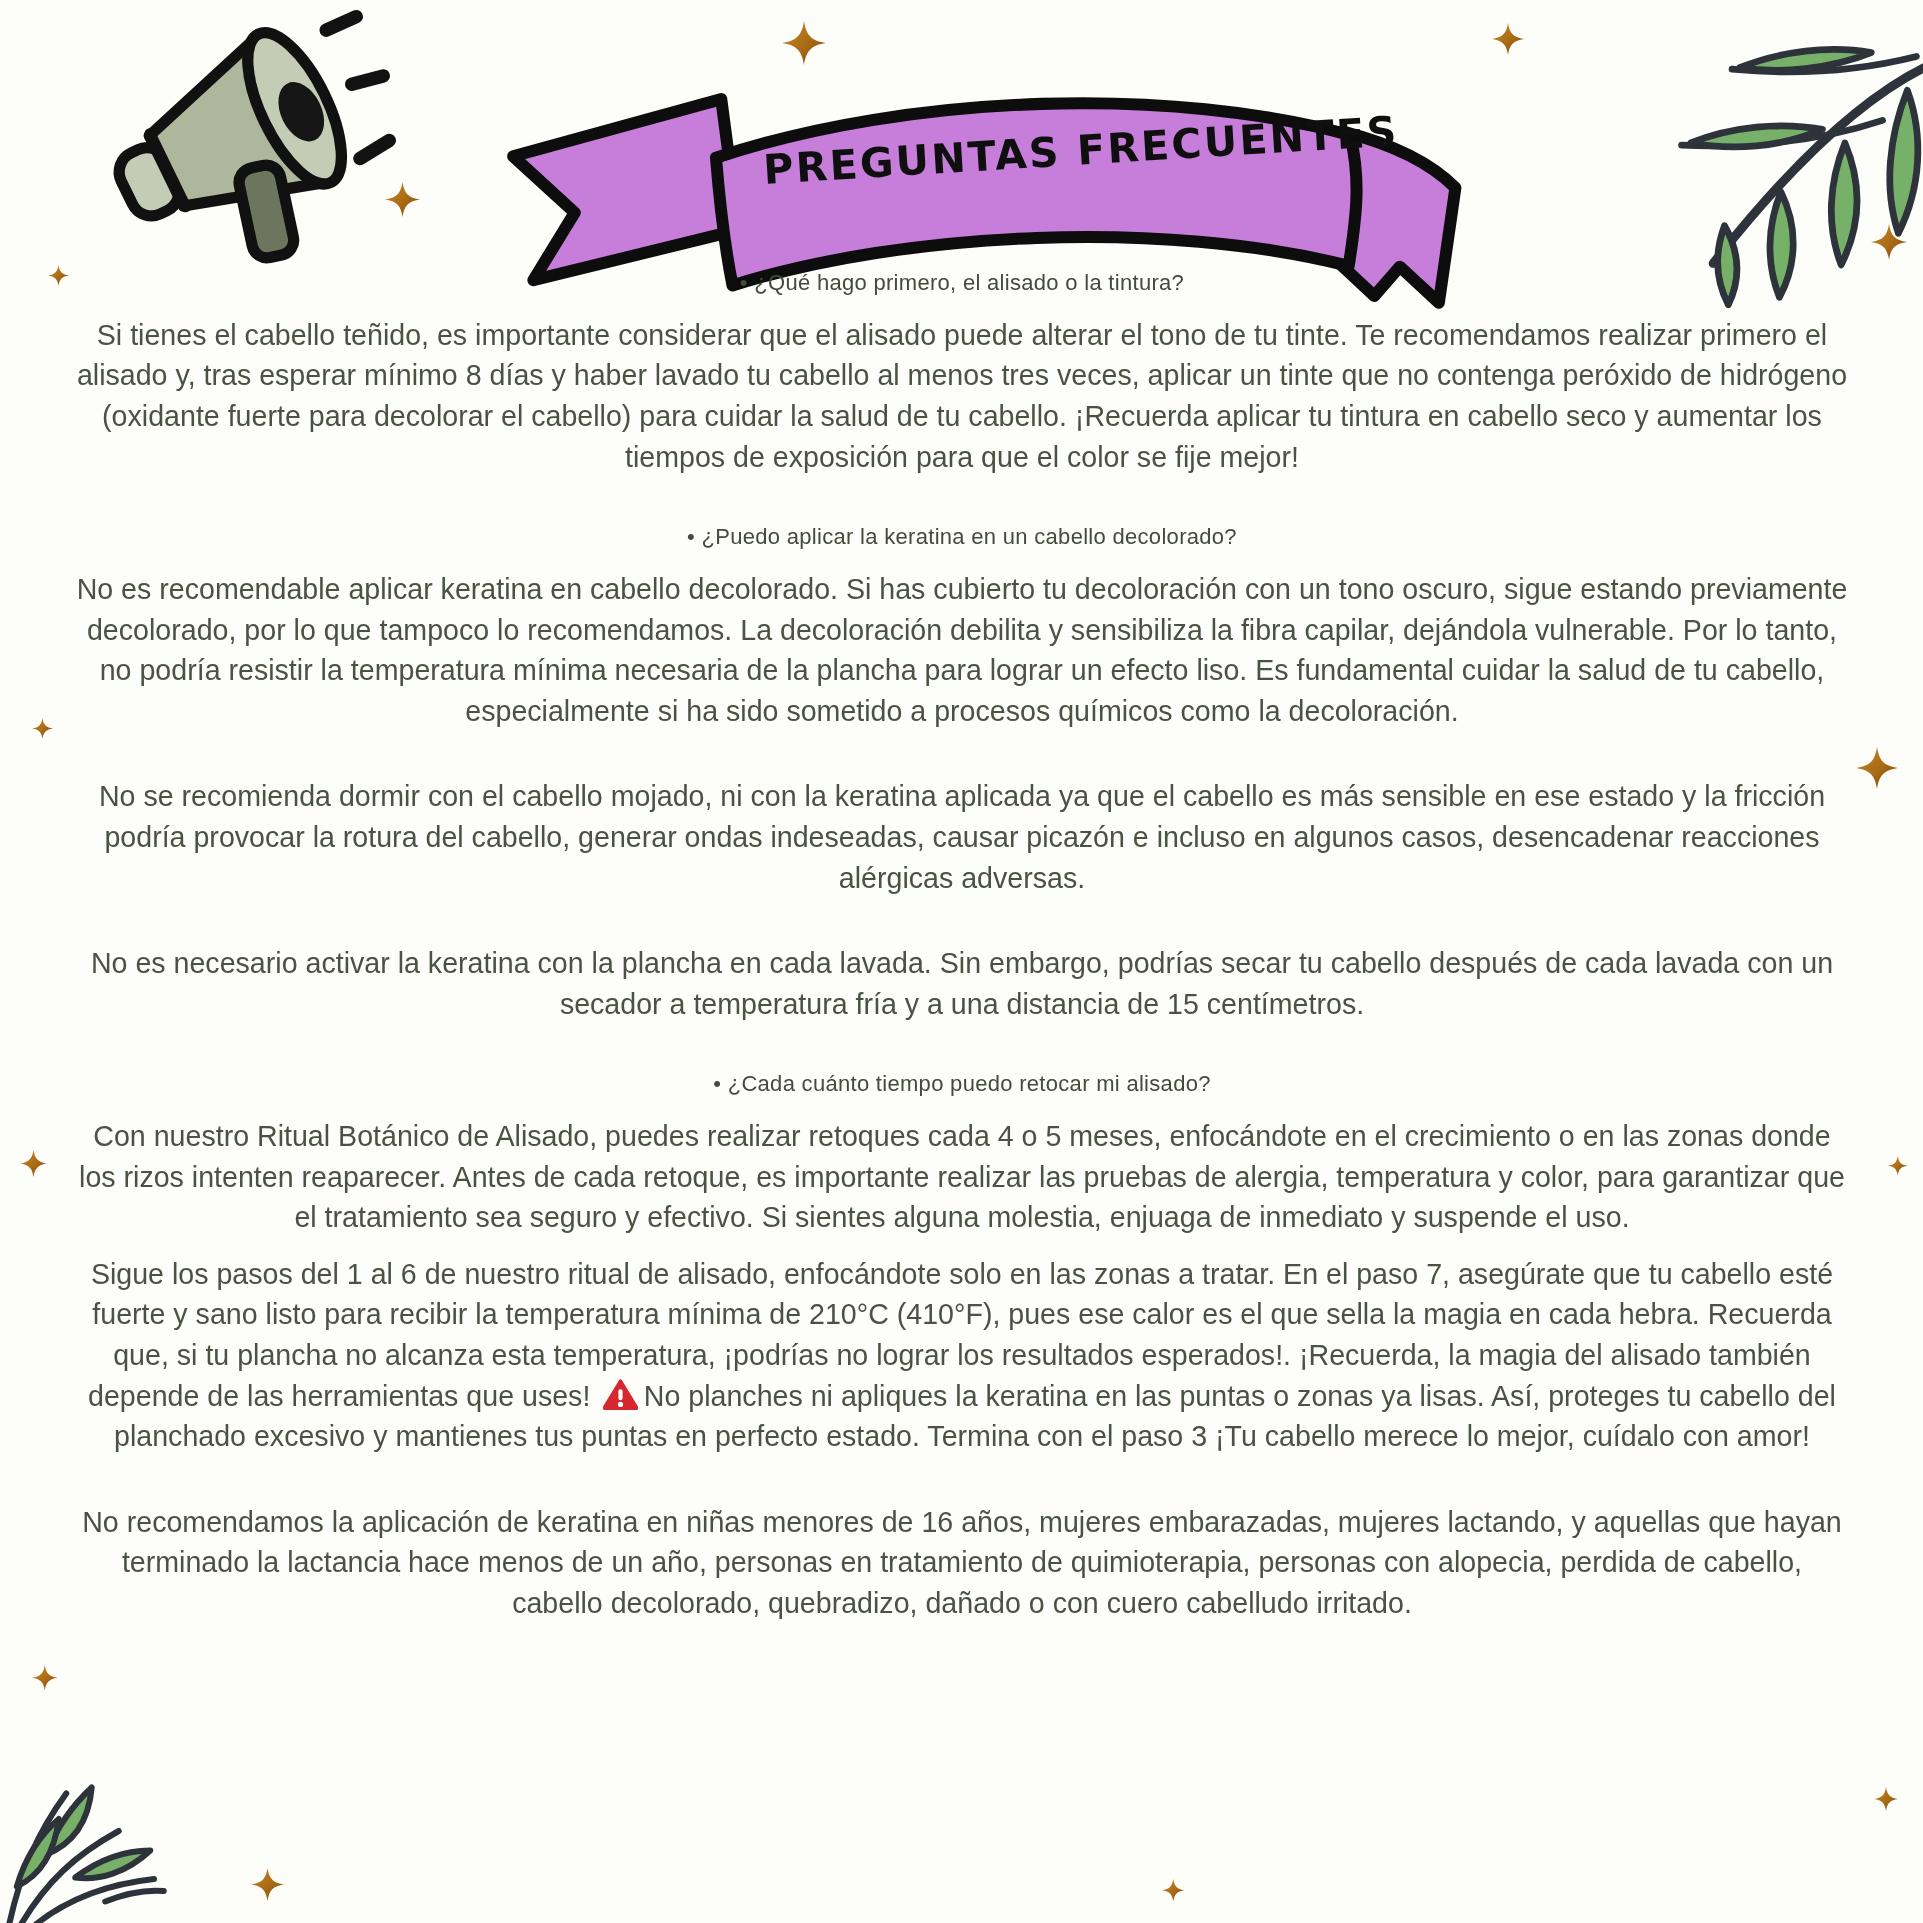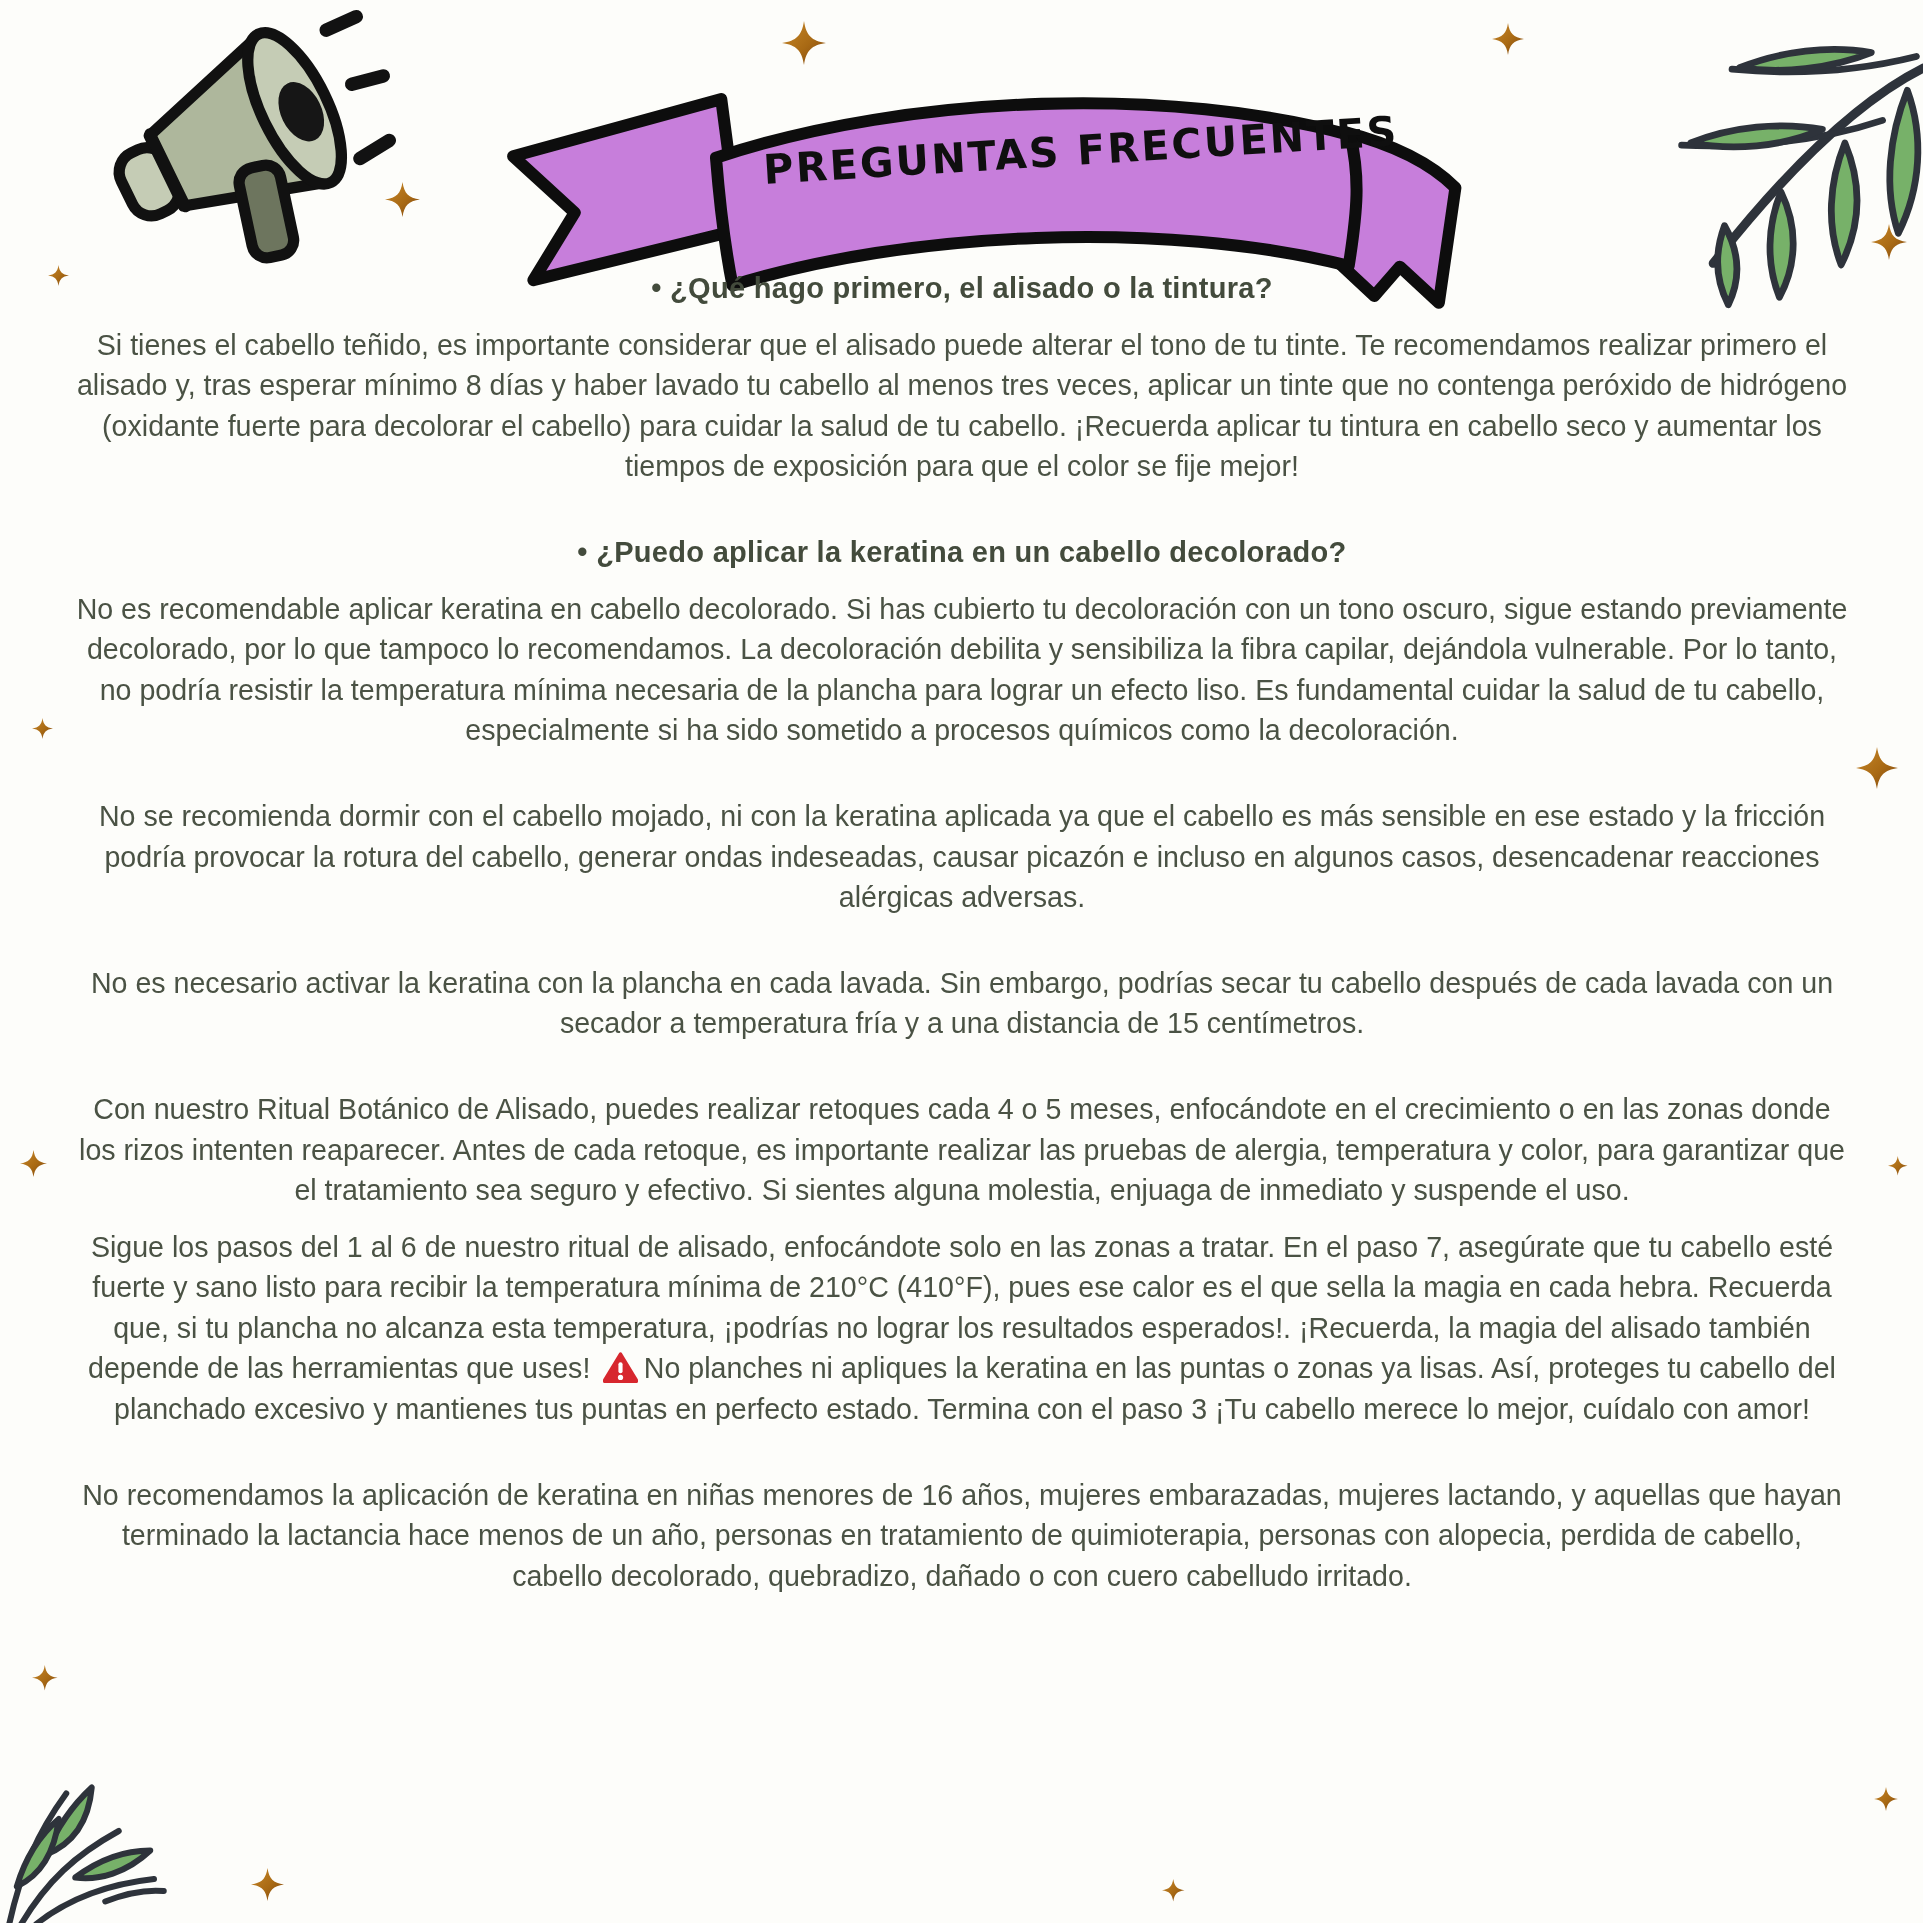--- a/index.html
+++ b/index.html
@@ -57,9 +57,9 @@
   .faq{margin:0 0 45px 0;}
   .faq h2{
     margin:0 0 6px 0;
-    font-size:29px;
+    font-size:22px;
     line-height:1.4;
-    font-weight:bold;
+    font-weight:normal;
     color:var(--heading-color);
     letter-spacing:0.3px;
   }

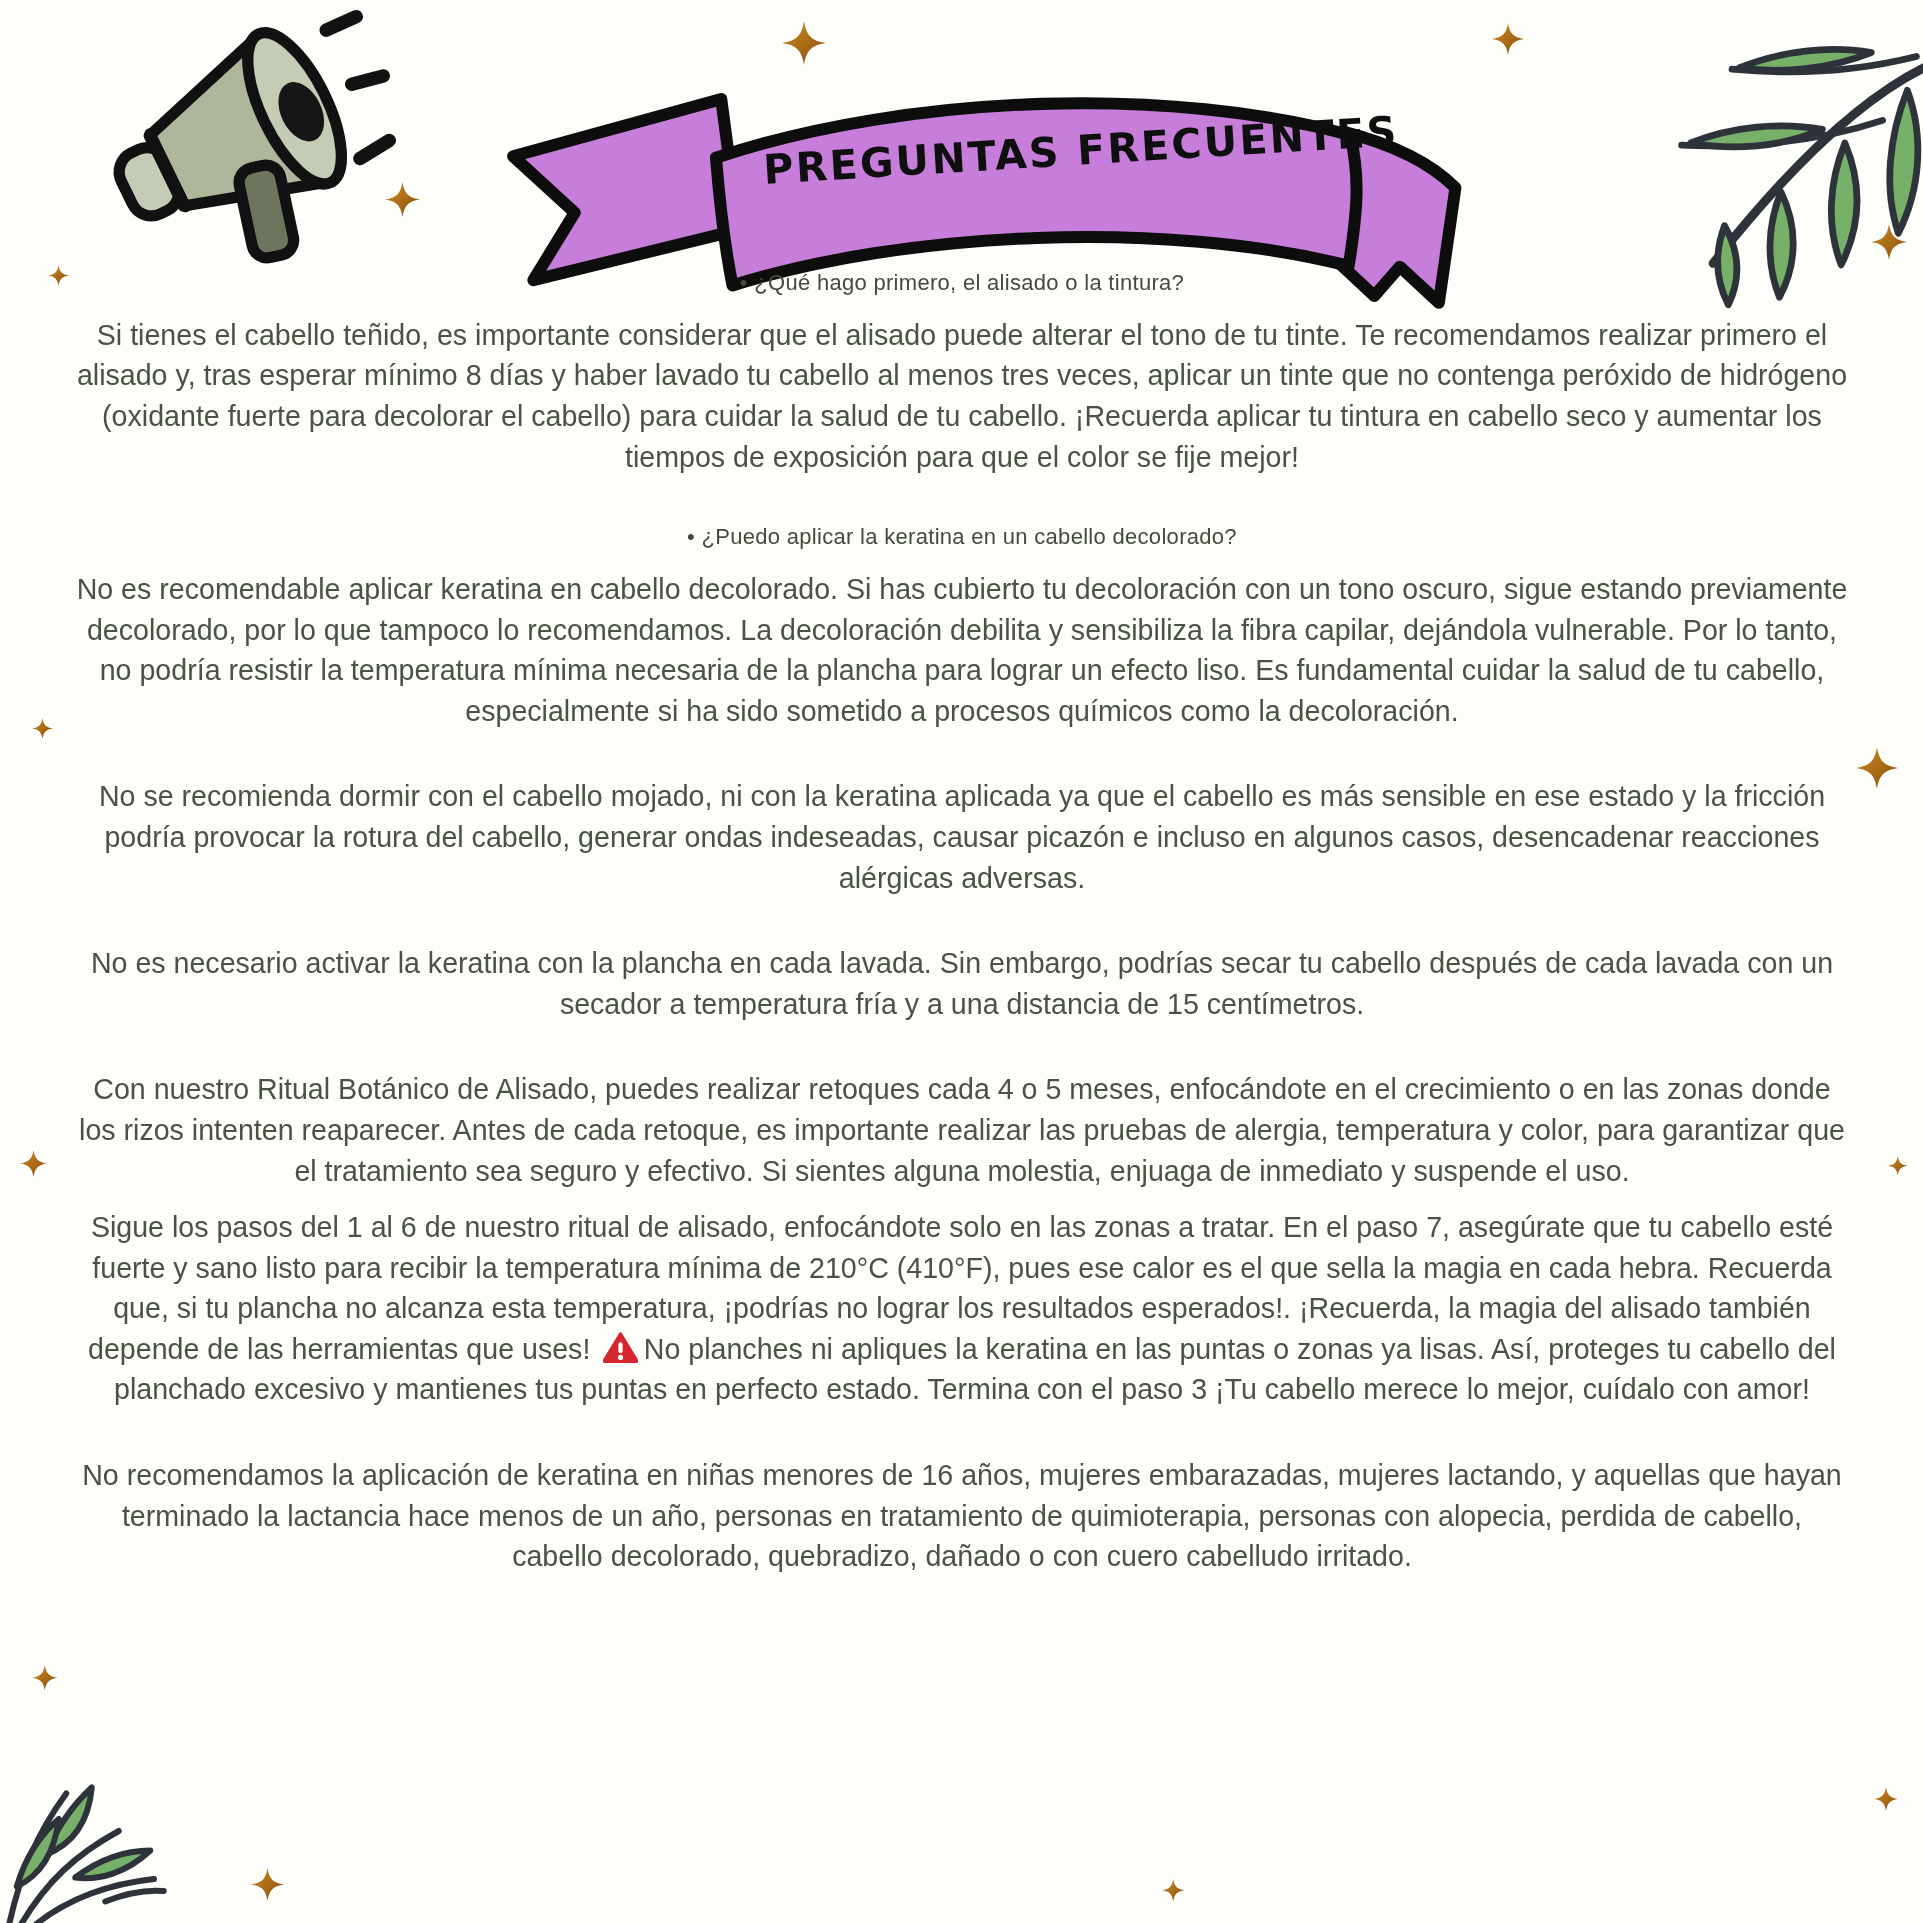--- a/index.html
+++ b/index.html
@@ -216,6 +216,7 @@
     </section>
 
     <section class="faq">
+      <h2>• ¿Cada cuánto tiempo puedo retocar mi alisado?</h2>
       <p>Con nuestro Ritual Botánico de Alisado, puedes realizar retoques cada 4 o 5 meses, enfocándote en el crecimiento o en las zonas donde los rizos intenten reaparecer. Antes de cada retoque, es importante realizar las pruebas de alergia, temperatura y color, para garantizar que el tratamiento sea seguro y efectivo. Si sientes alguna molestia, enjuaga de inmediato y suspende el uso.</p>
       <p><strong>Sigue los pasos del 1 al 6 </strong><span>de nuestro ritual de alisado, enfocándote solo en las zonas a tratar. </span><strong>En el paso 7, </strong><span>asegúrate que tu cabello esté fuerte y sano listo para recibir la temperatura mínima de 210°C (410°F), pues ese calor es el que sella la magia en cada hebra. Recuerda que, si tu plancha no alcanza esta temperatura, ¡podrías no lograr los resultados esperados!. ¡Recuerda, la magia del alisado también depende de las herramientas que uses! </span><svg class="warn-icon" viewBox="0 0 100 92">
             <path d="M50 8 L95 82 Q99 90 89 90 L11 90 Q1 90 5 82 Z" fill="#d7272e" stroke="#d7272e" stroke-width="9" stroke-linejoin="round"></path>

